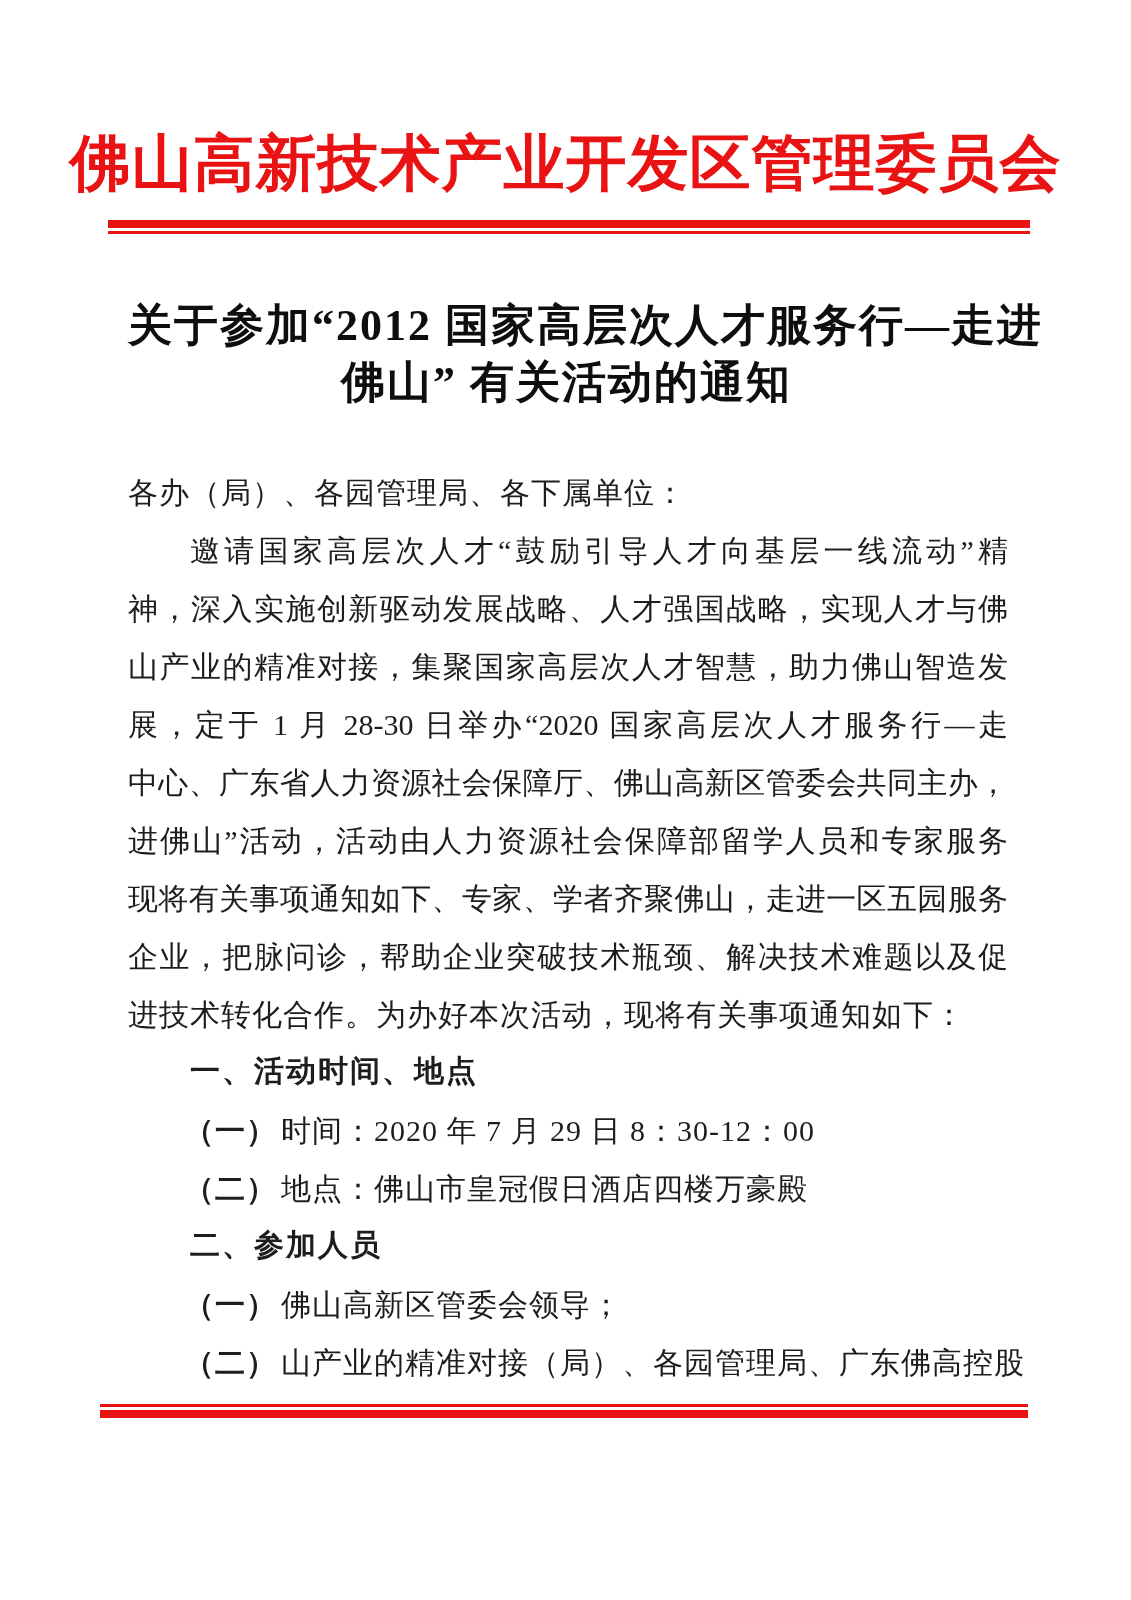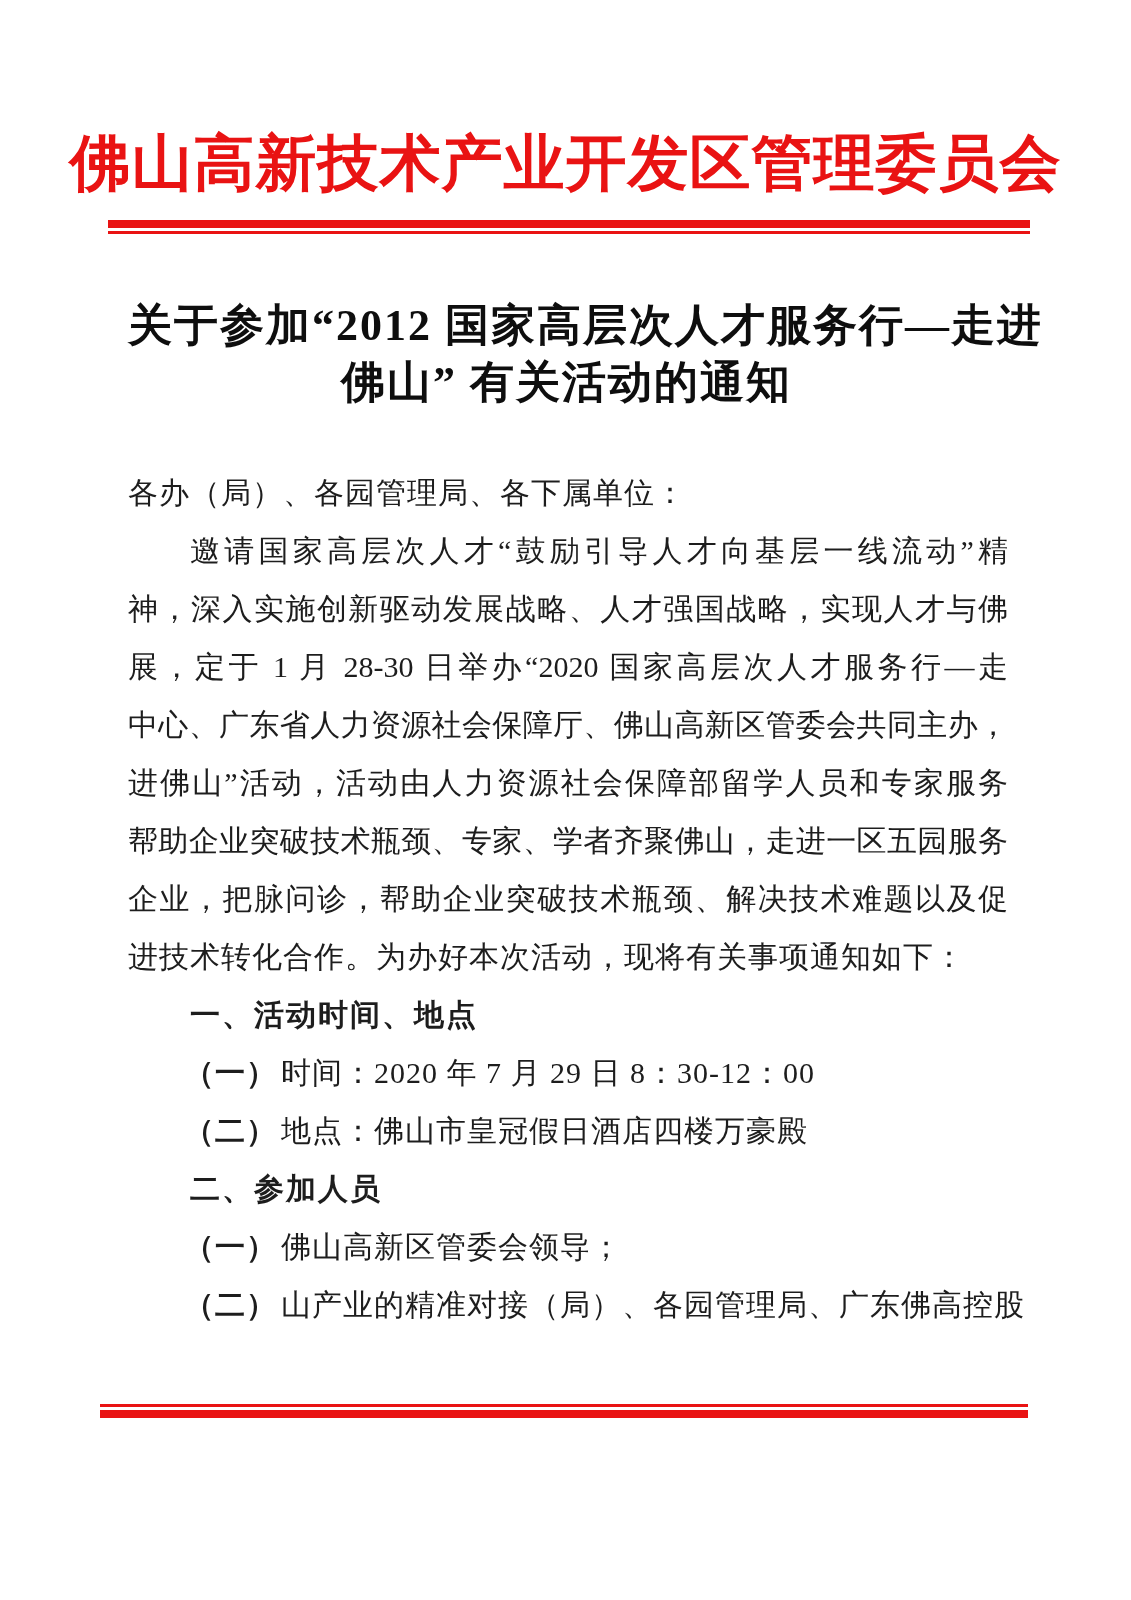--- a/index.html
+++ b/index.html
@@ -102,6 +102,7 @@
       <div class="line salutation">各办（局）、各园管理局、各下属单位：</div>
       <div class="line para_first">邀请国家高层次人才“鼓励引导人才向基层一线流动”精</div>
       <div class="line para">神，深入实施创新驱动发展战略、人才强国战略，实现人才与佛</div>
+      <div class="line para">山产业的精准对接，集聚国家高层次人才智慧，助力佛山智造发</div>
       <div class="line para">展，定于 1 月 28-30 日举办“2020 国家高层次人才服务行—走</div>
       <div class="line para">中心、广东省人力资源社会保障厅、佛山高新区管委会共同主办，</div>
       <div class="line para">进佛山”活动，活动由人力资源社会保障部留学人员和专家服务</div>

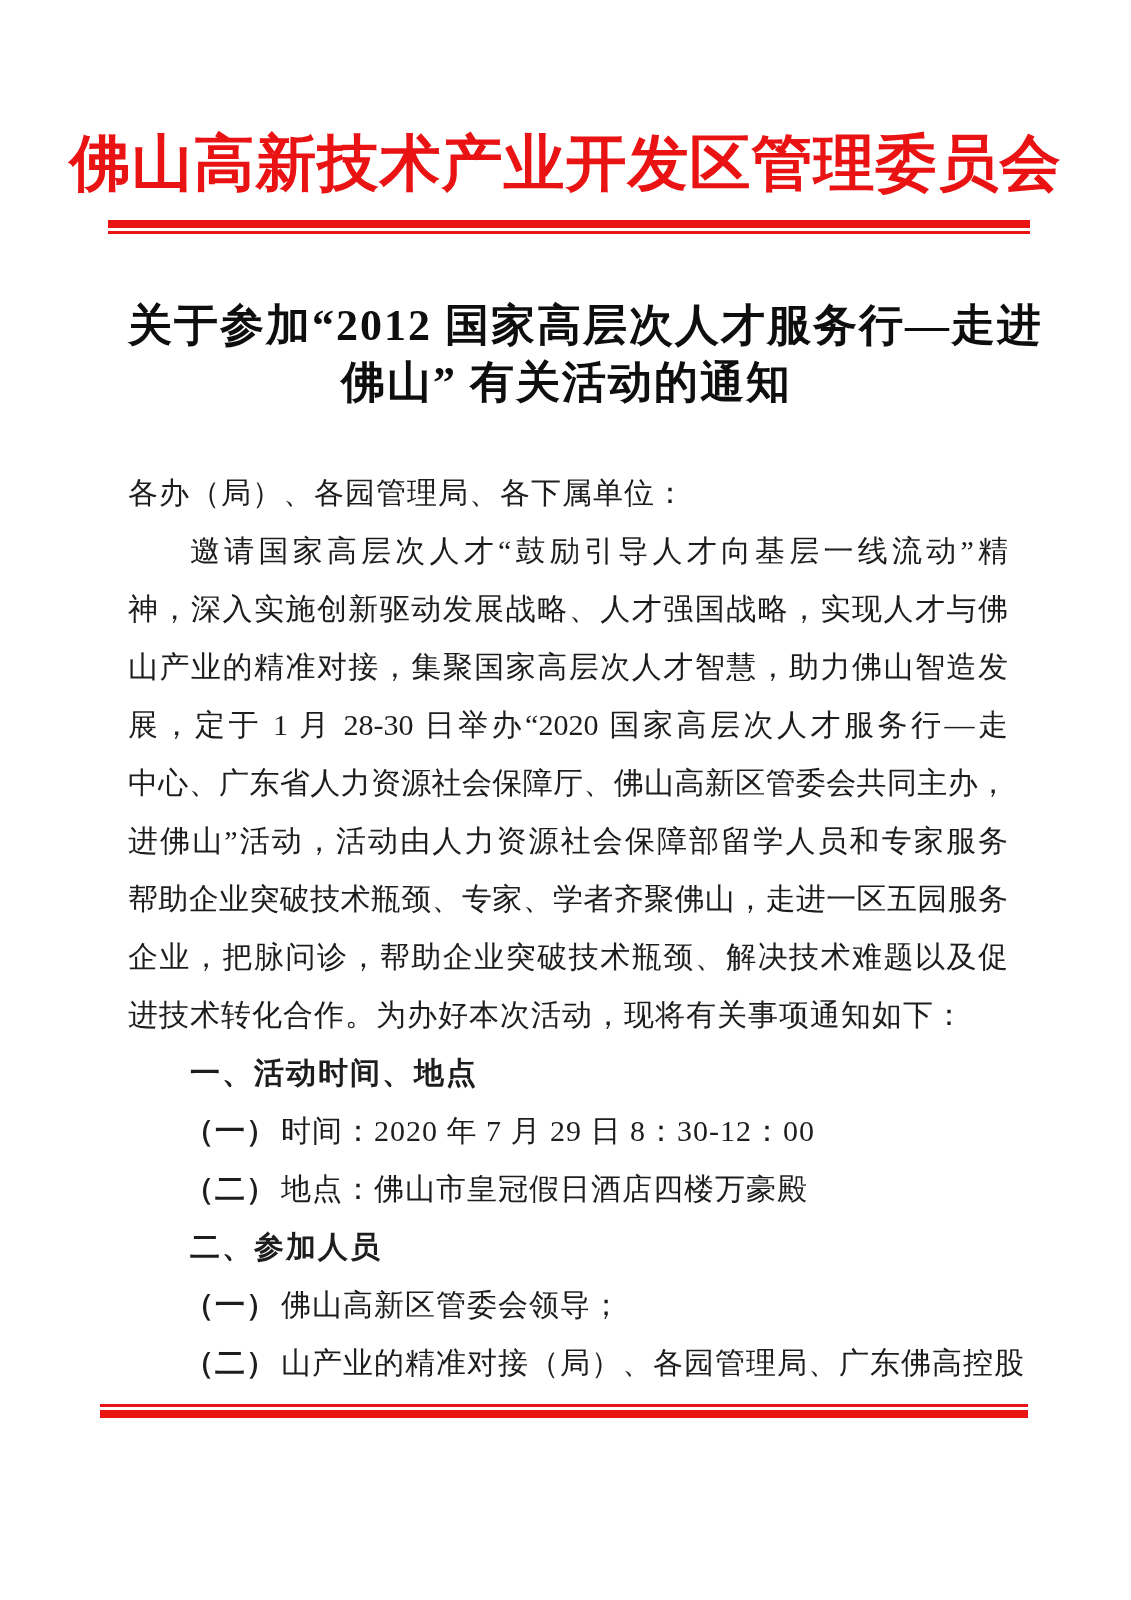--- a/index.html
+++ b/index.html
@@ -106,7 +106,7 @@
       <div class="line para">展，定于 1 月 28-30 日举办“2020 国家高层次人才服务行—走</div>
       <div class="line para">中心、广东省人力资源社会保障厅、佛山高新区管委会共同主办，</div>
       <div class="line para">进佛山”活动，活动由人力资源社会保障部留学人员和专家服务</div>
-      <div class="line para">帮助企业突破技术瓶颈、专家、学者齐聚佛山，走进一区五园服务</div>
+      <div class="line para">现将有关事项通知如下、专家、学者齐聚佛山，走进一区五园服务</div>
       <div class="line para">企业，把脉问诊，帮助企业突破技术瓶颈、解决技术难题以及促</div>
       <div class="line para_last">进技术转化合作。为办好本次活动，现将有关事项通知如下：</div>
       <div class="line heading">一、活动时间、地点</div>

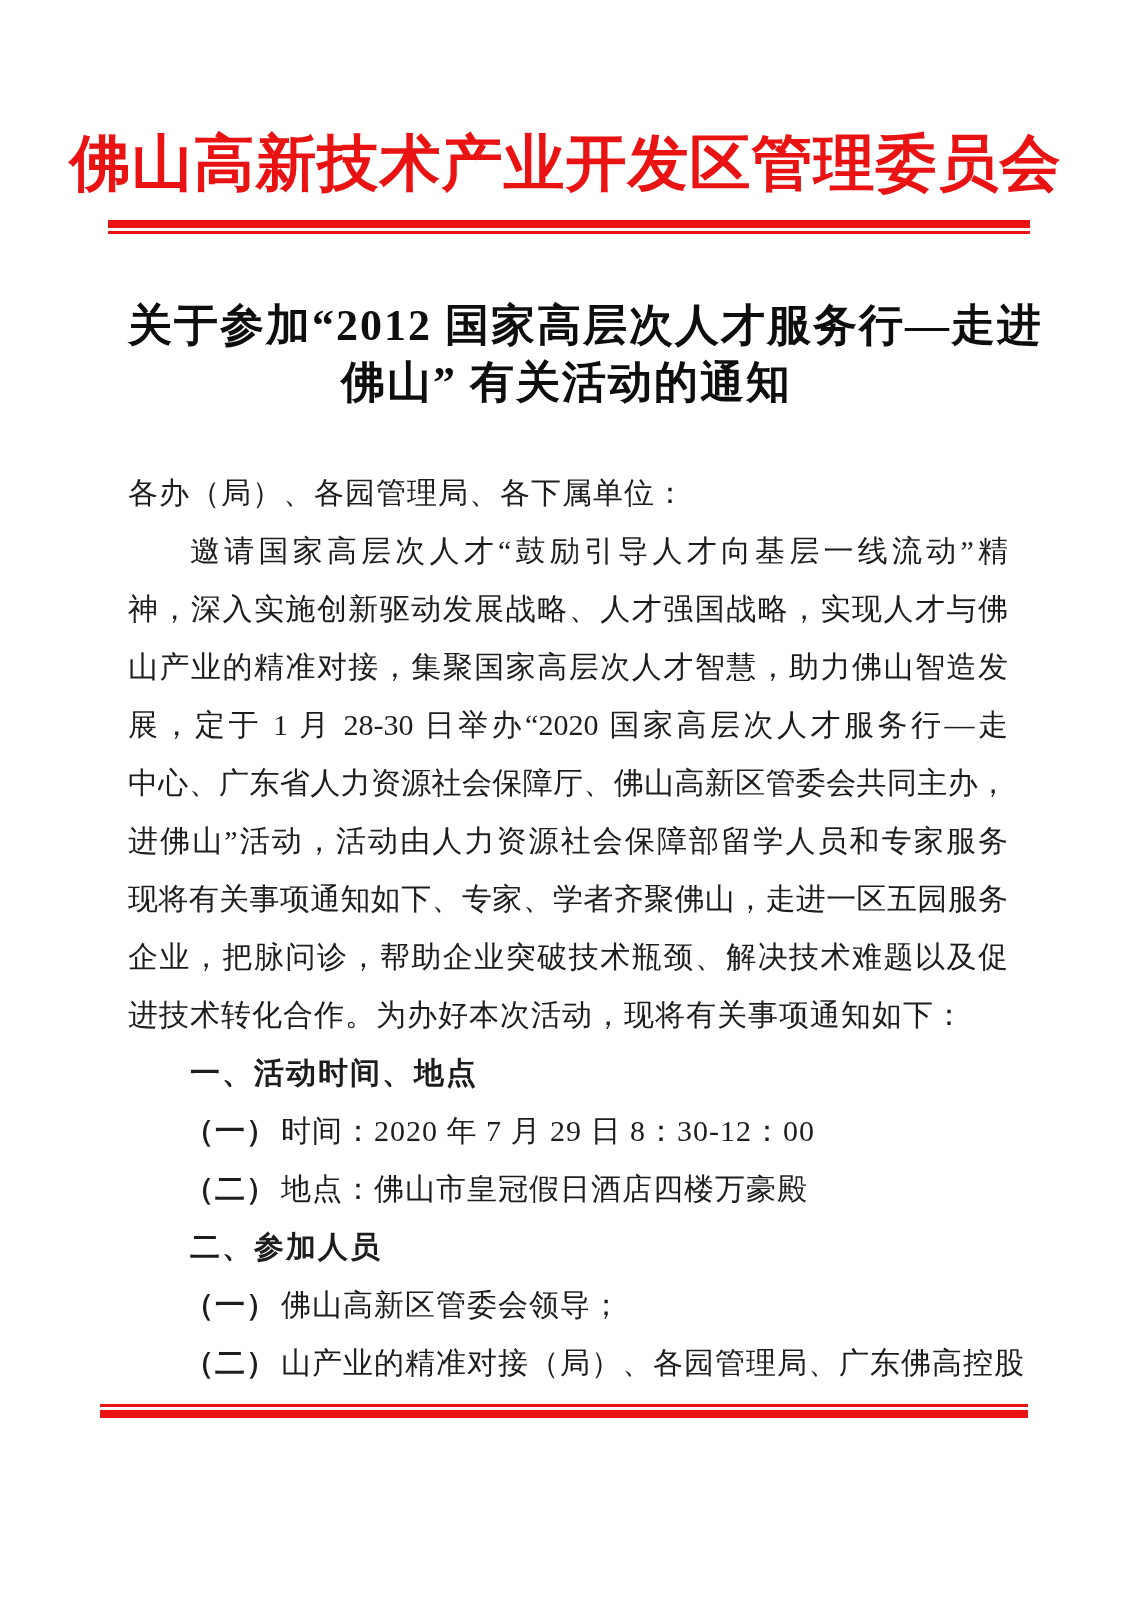--- a/index.html
+++ b/index.html
@@ -71,7 +71,7 @@
   }
   .para_first { padding-left: 62px; }
   .heading {
-    font-family: Liberation Sans, sans-serif;
+    font-family: Liberation Mono, monospace;
     font-weight: bold;
     padding-left: 62px;
     letter-spacing: 2px;

